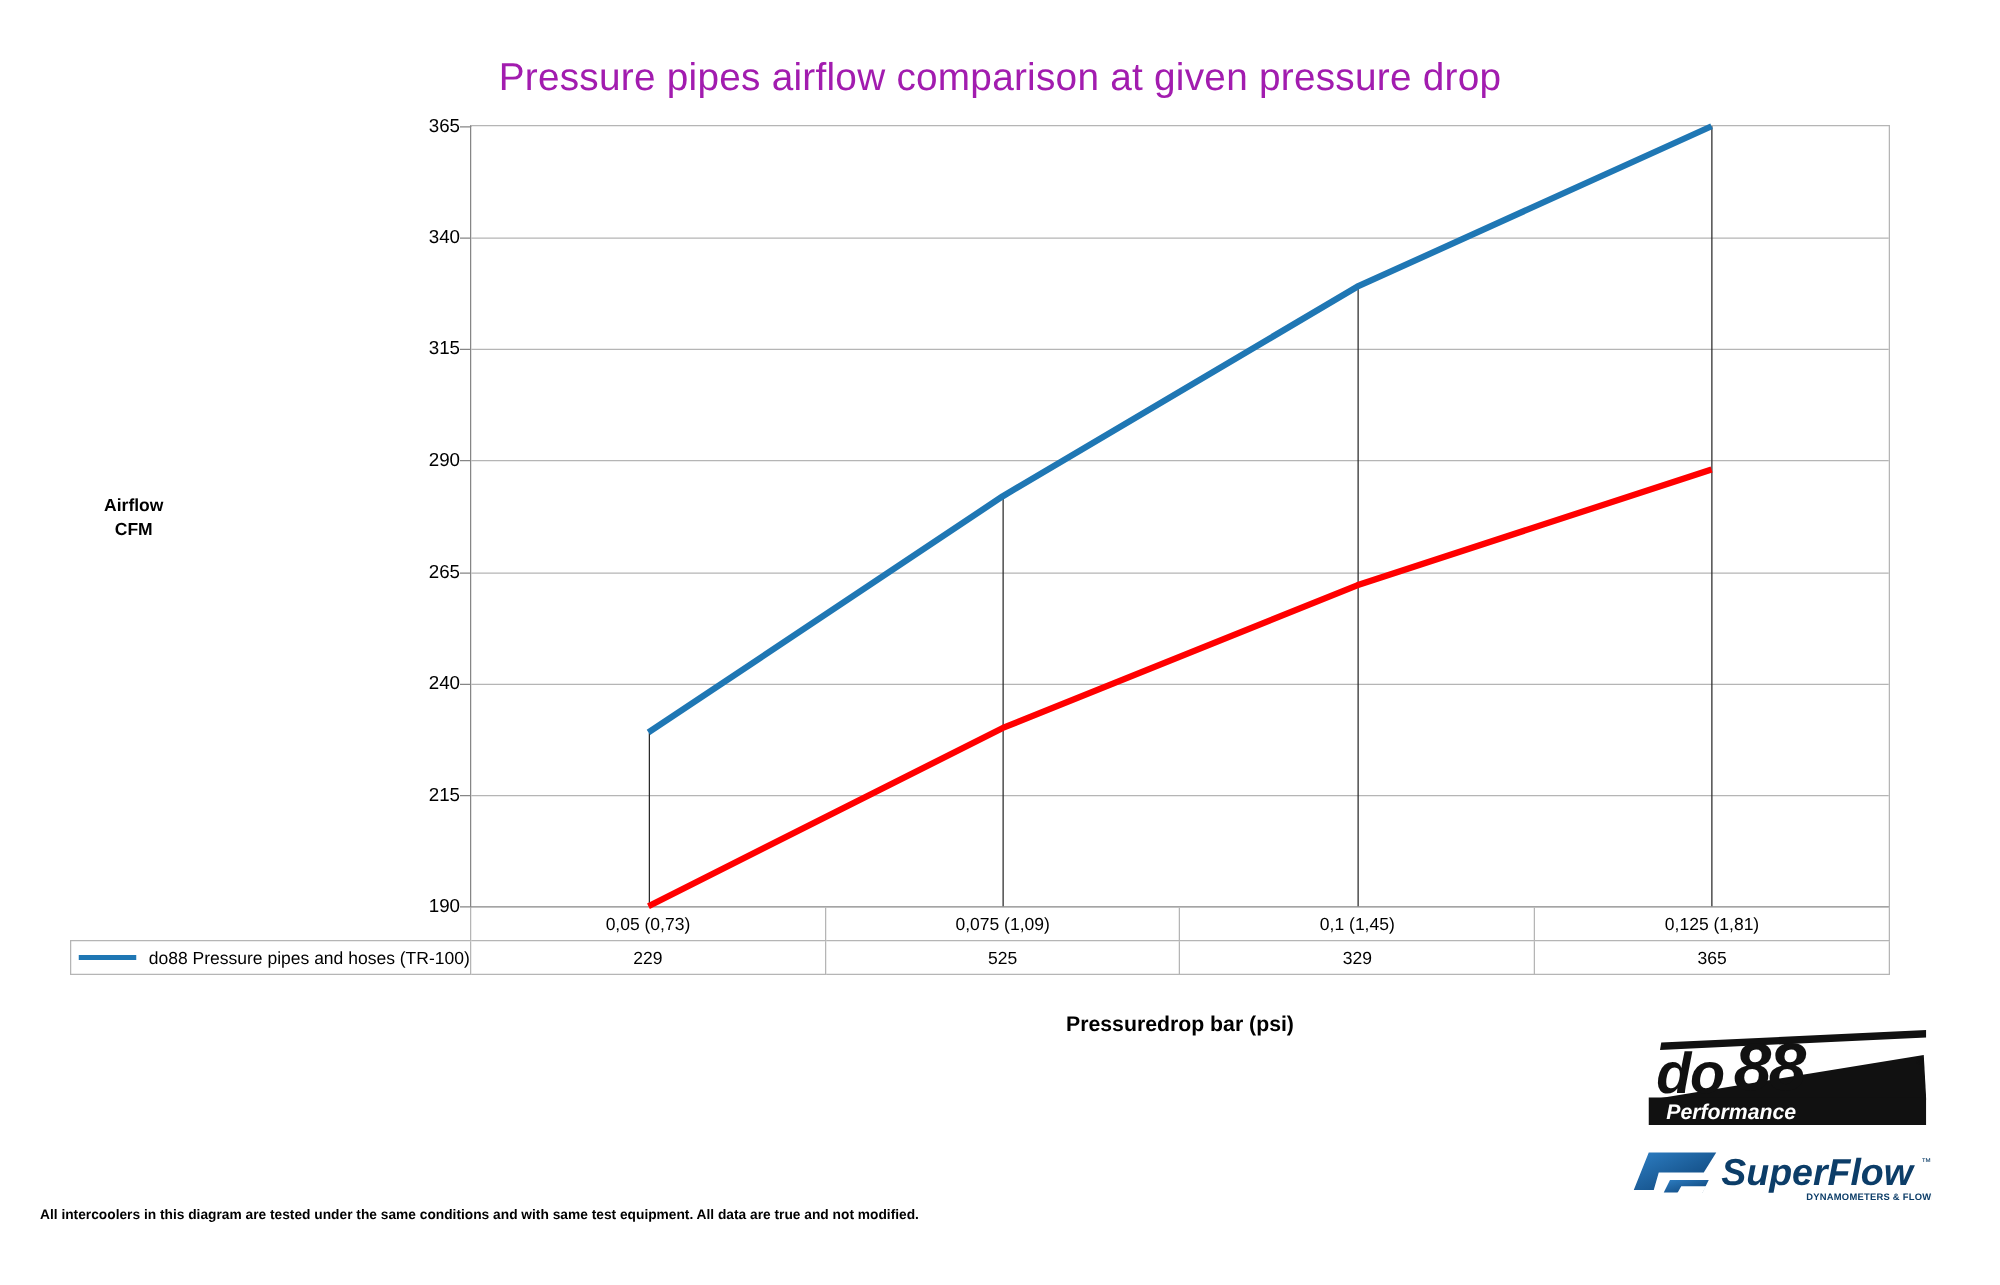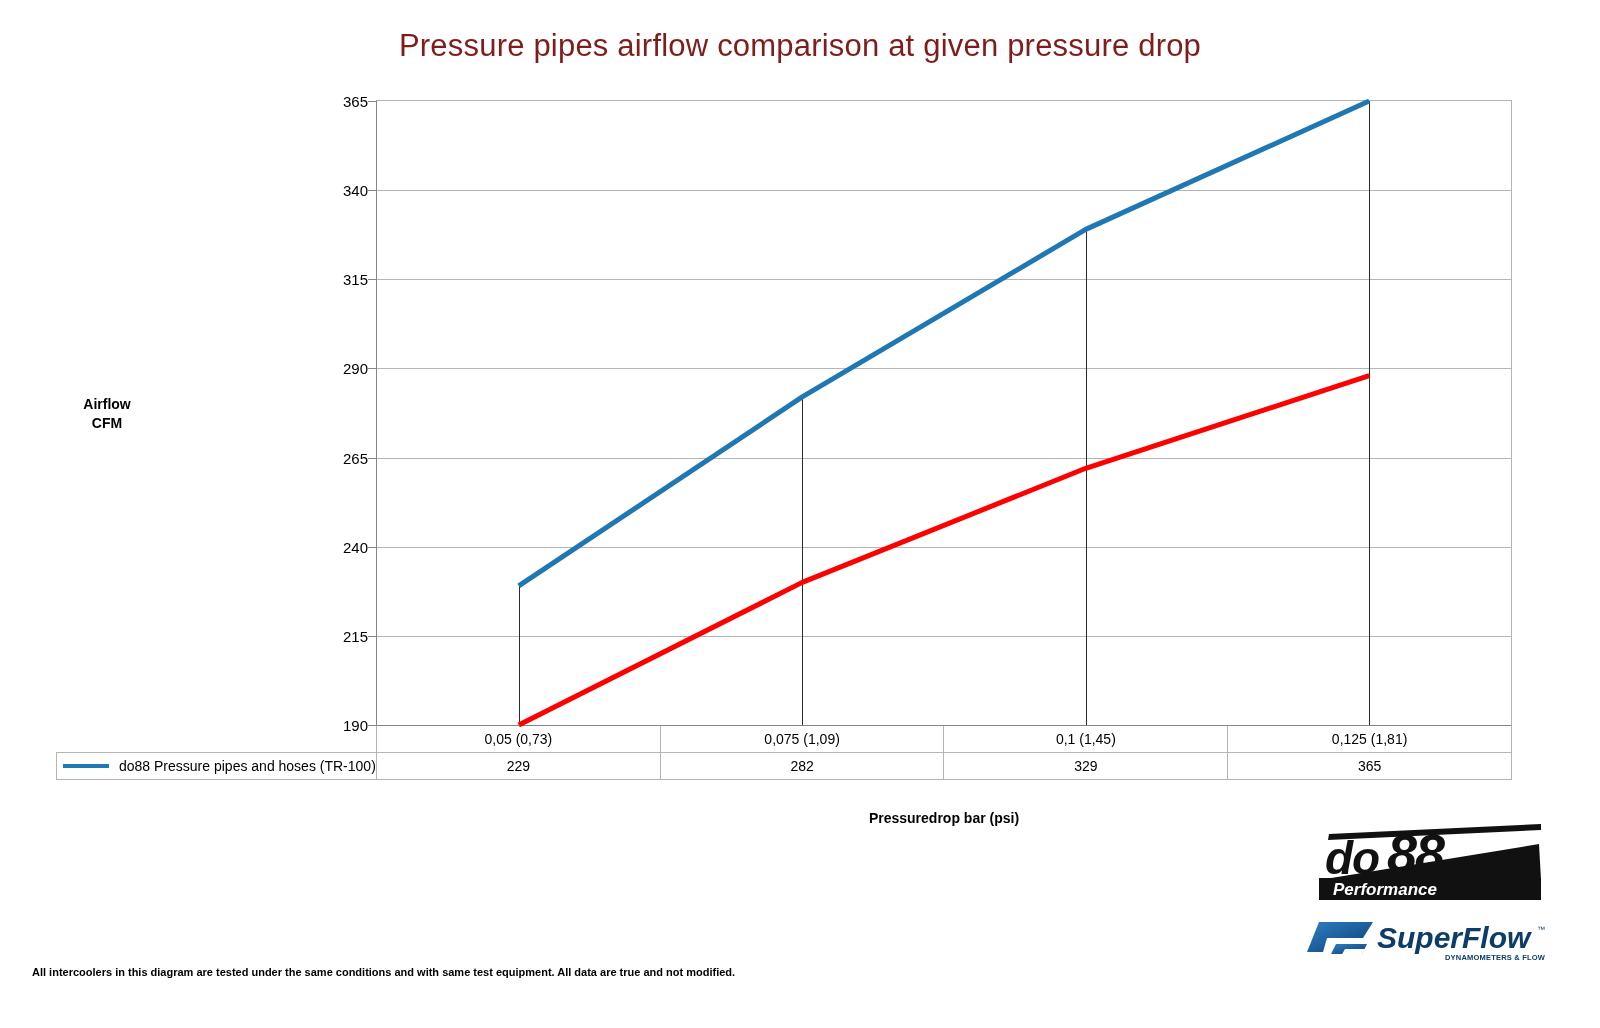--- a/index.html
+++ b/index.html
@@ -16,11 +16,11 @@
   
   .chart-title{
     position:absolute;
-    left:0;right:0;top:28px;
+    left:0;right:0;top:44px;
     text-align:center;
     font-size:31px;
     font-weight:400;
-    color:#7f1d1d;
+    color:#a21caf;
     letter-spacing:0.2px;
   }
 

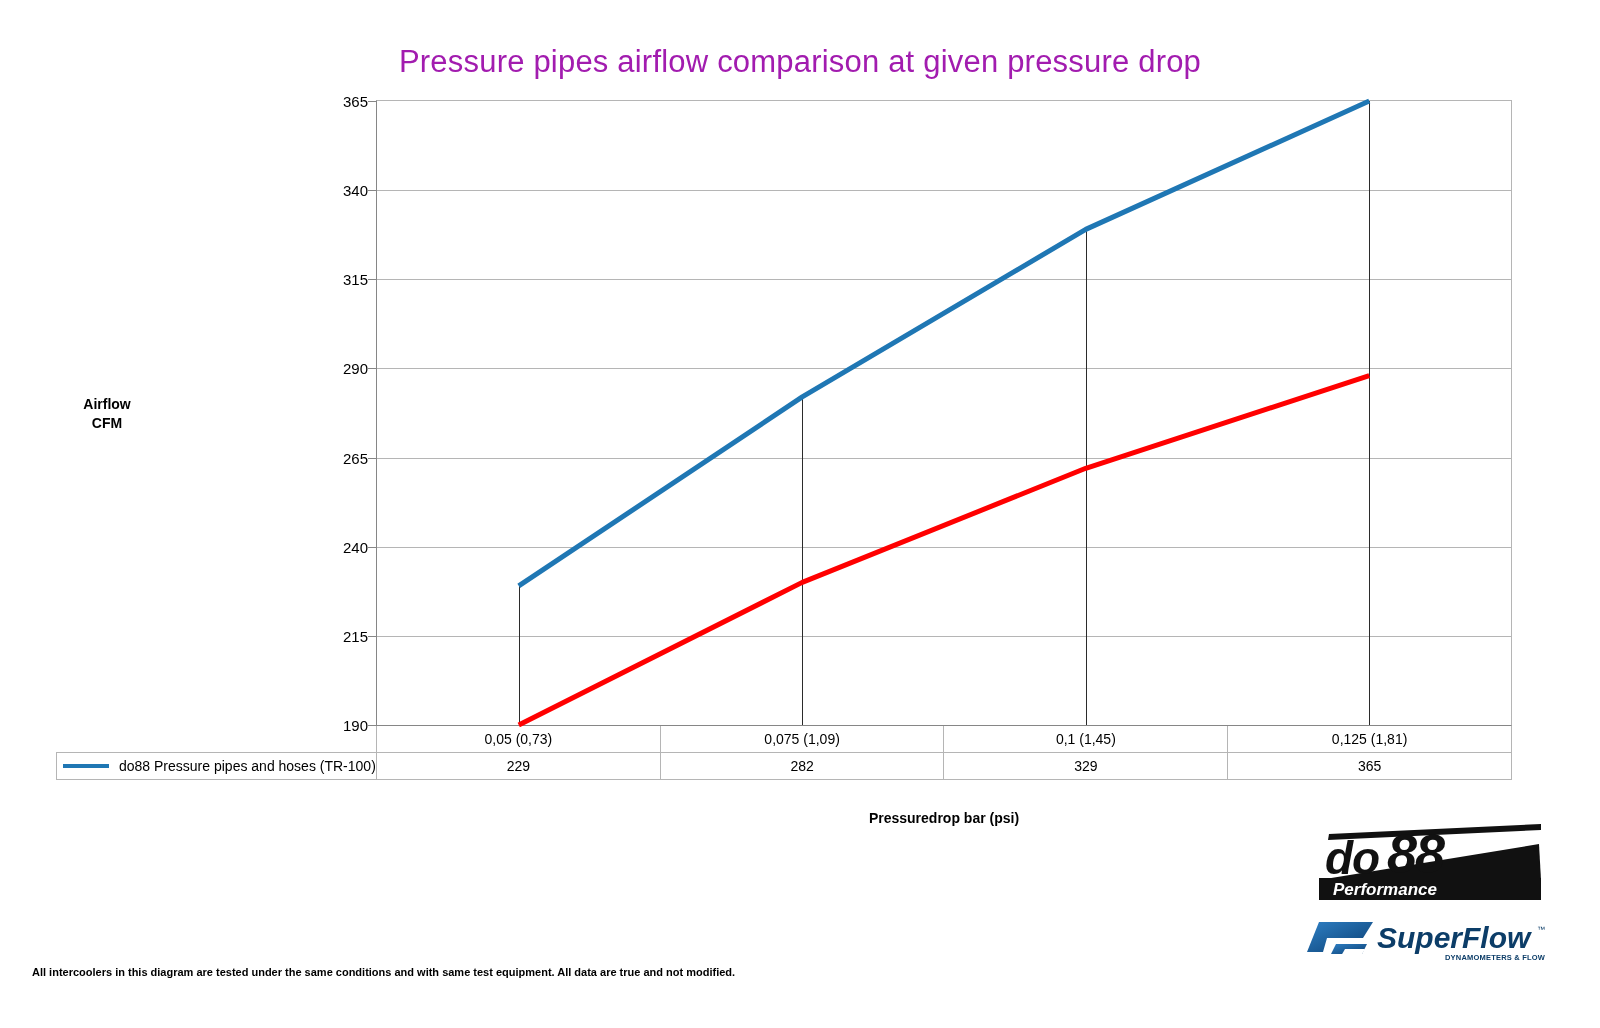--- a/index.html
+++ b/index.html
@@ -215,7 +215,7 @@
             </div>
           </td>
           <td>229</td>
-          <td>282</td>
+          <td>525</td>
           <td>329</td>
           <td>365</td>
         </tr>

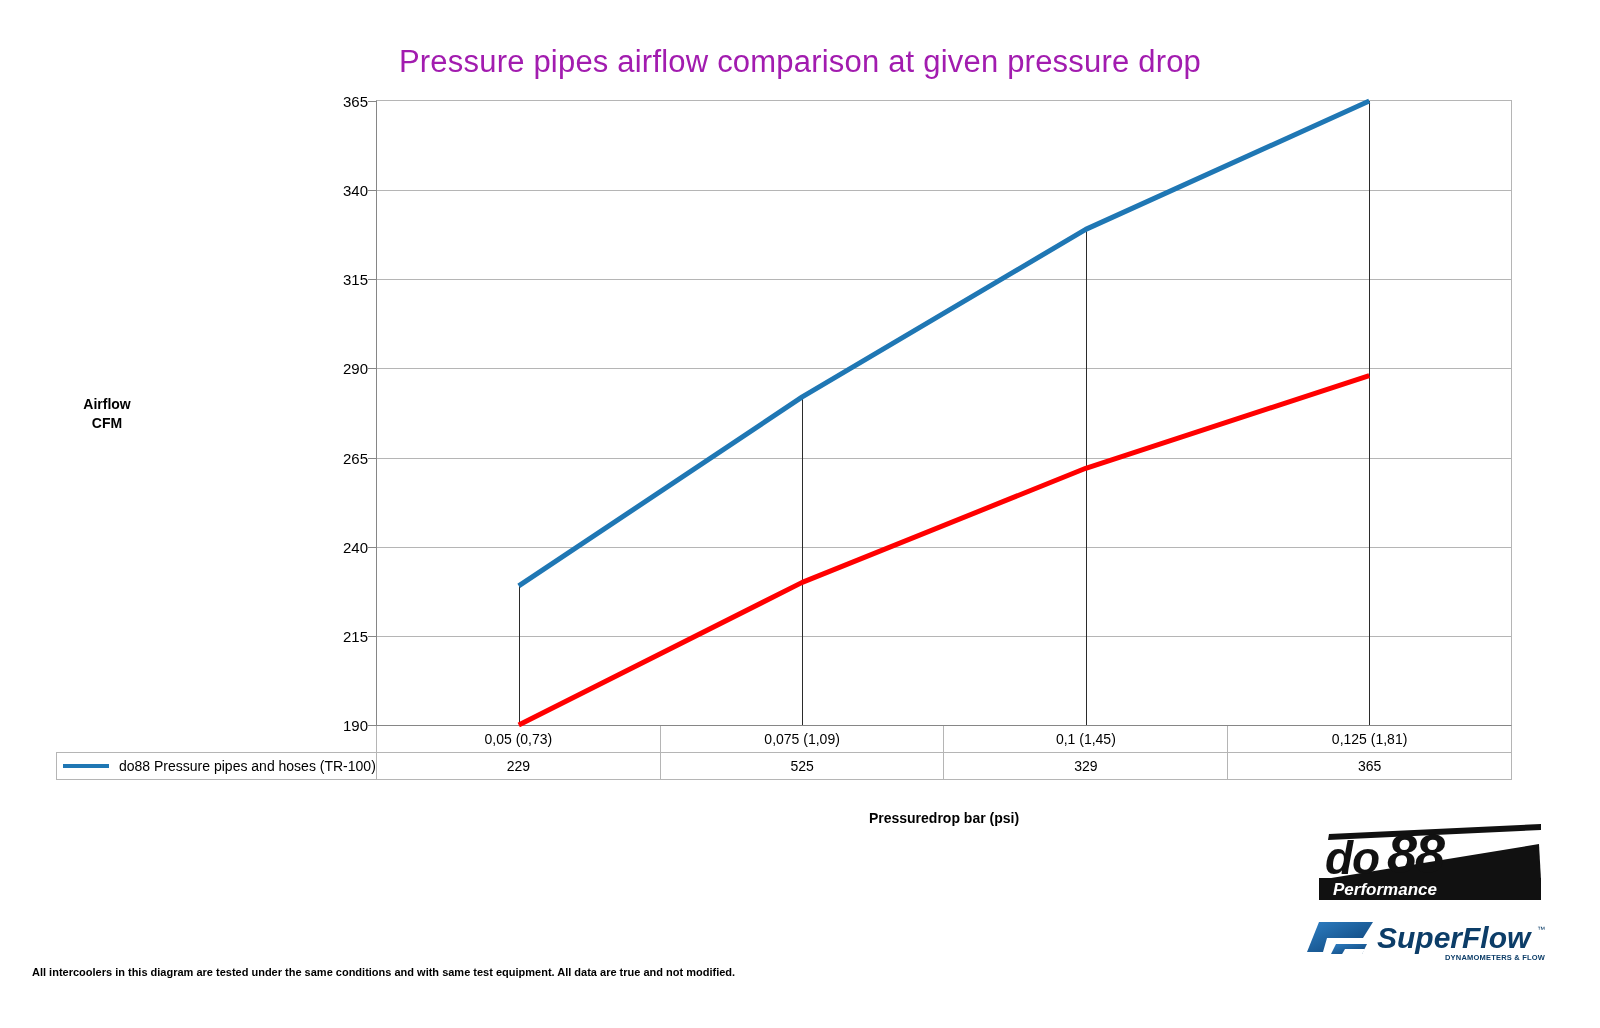--- a/index.html
+++ b/index.html
@@ -38,7 +38,7 @@
     position:absolute;
     left:376px;top:810px;width:1136px;
     text-align:center;
-    font-size:14px;
+    font-size:17px;
     font-weight:bold;
   }
 

